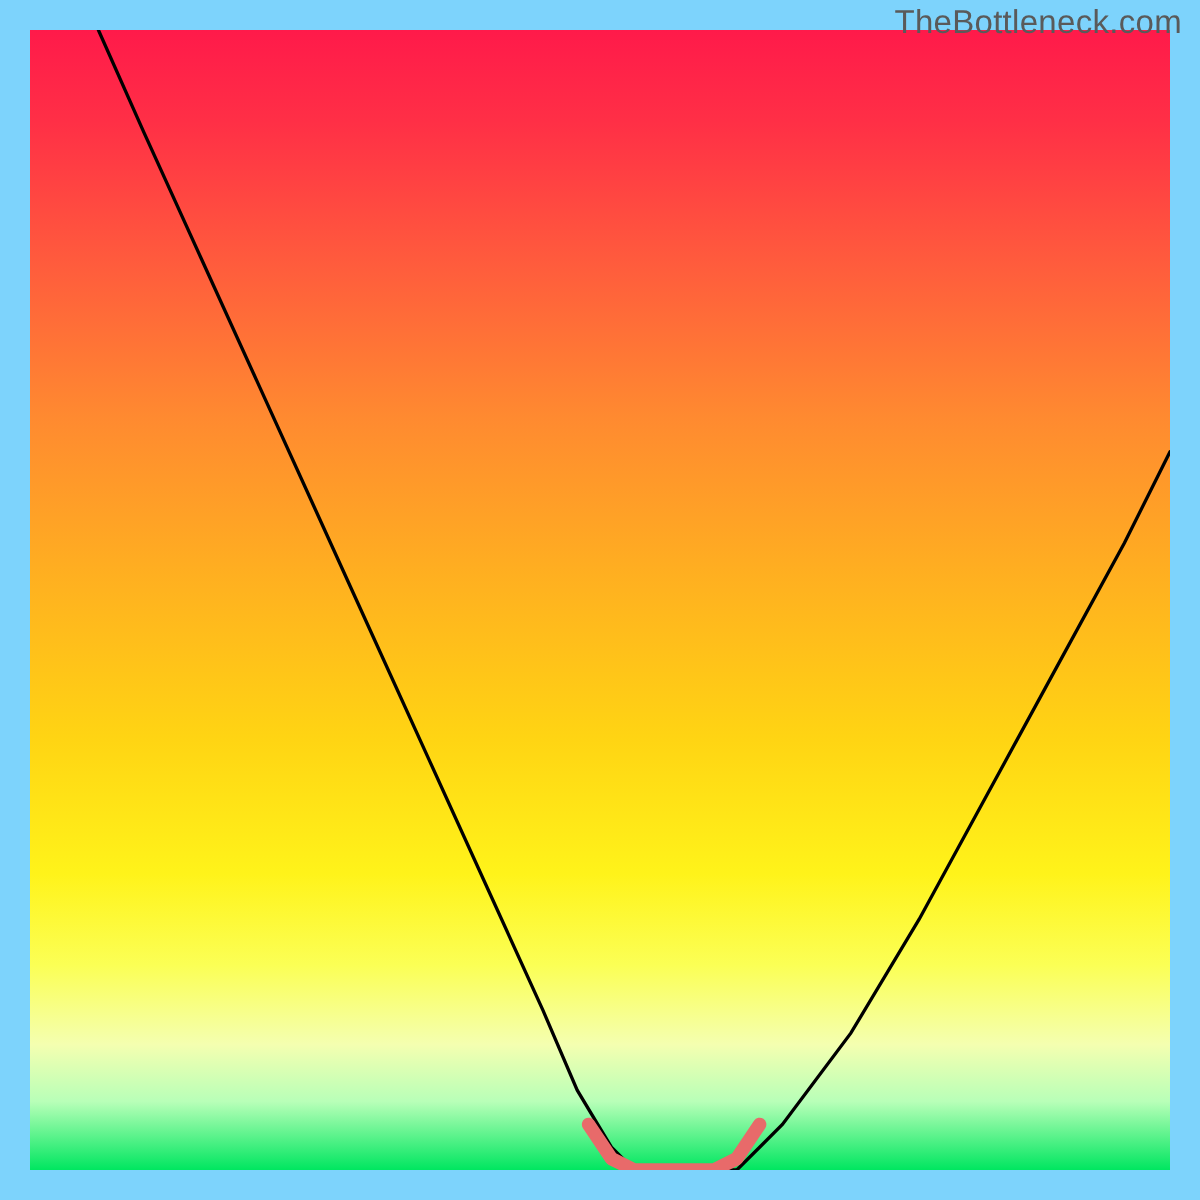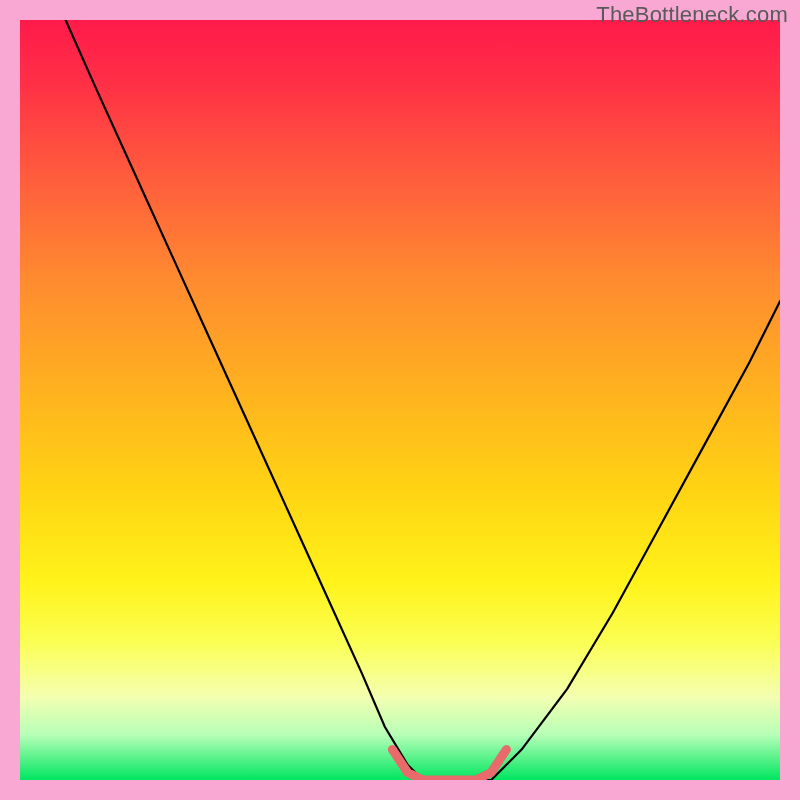--- a/index.html
+++ b/index.html
@@ -15,7 +15,7 @@
     position: relative;
     width: 800px;
     height: 800px;
-    background: #f9a8d4;
+    background: #7dd3fc;
   }
   .plot-area {
     position: absolute;

